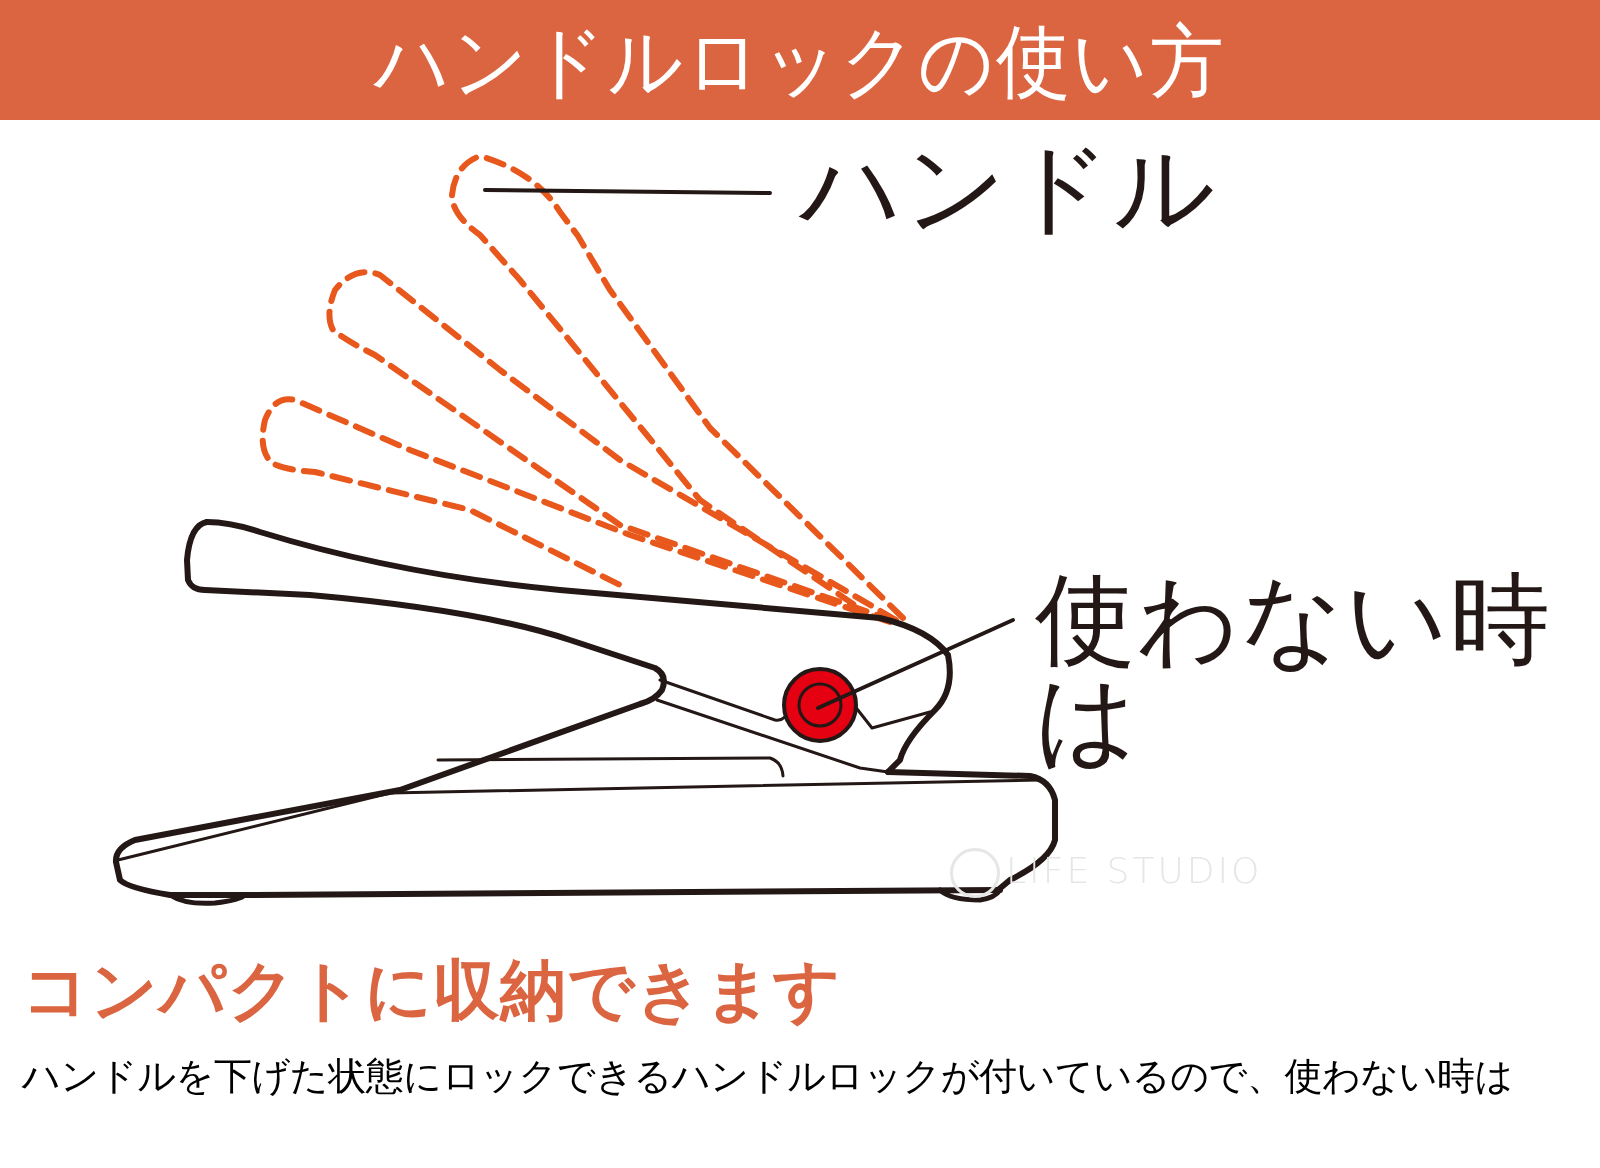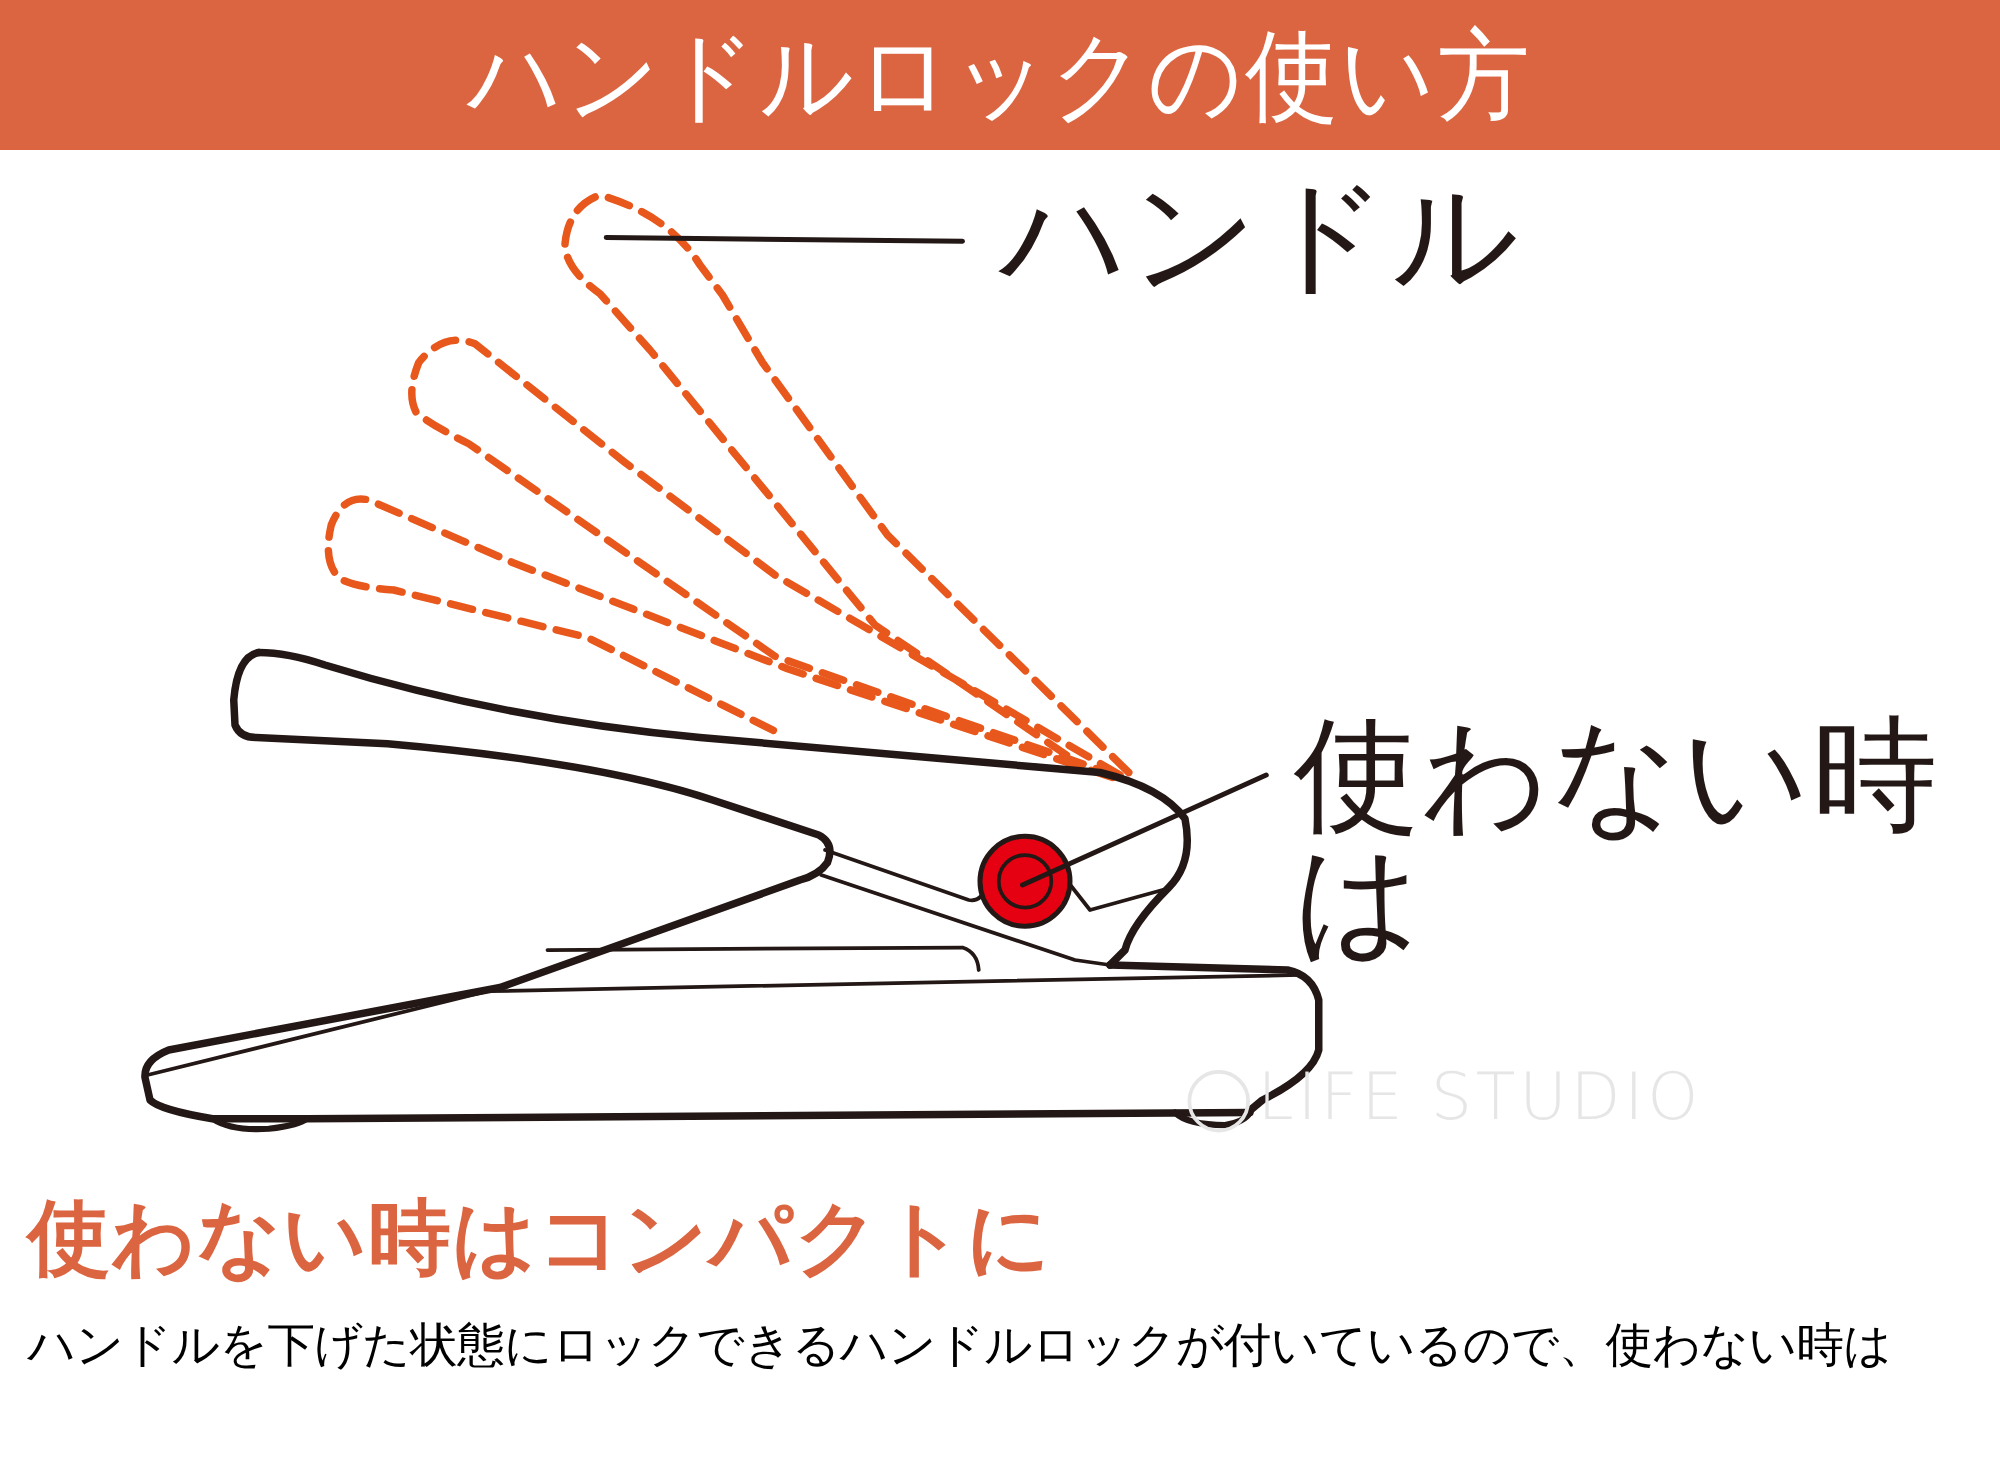--- a/index.html
+++ b/index.html
@@ -13,7 +13,7 @@
   .label { position: absolute; color: #231815; font-weight: 300; line-height: 1; }
   .label-handle { left: 800px; top: 138px; font-size: 100px; letter-spacing: 2px; }
   .label-stopper { left: 1035px; top: 570px; font-size: 100px; letter-spacing: 2px; }
-  .watermark { position: absolute; left: 950px; top: 848px; color: #e6e6e6; font-size: 52px;
+  .watermark { position: absolute; left: 950px; top: 848px; color: #e6e6e6; font-size: 36px;
                letter-spacing: 3px; font-weight: 300; }
   .watermark .wm-logo { display: inline-block; width: 44px; height: 44px; border: 3px solid #e6e6e6;
                         border-radius: 50%; vertical-align: middle; margin-right: 6px; }

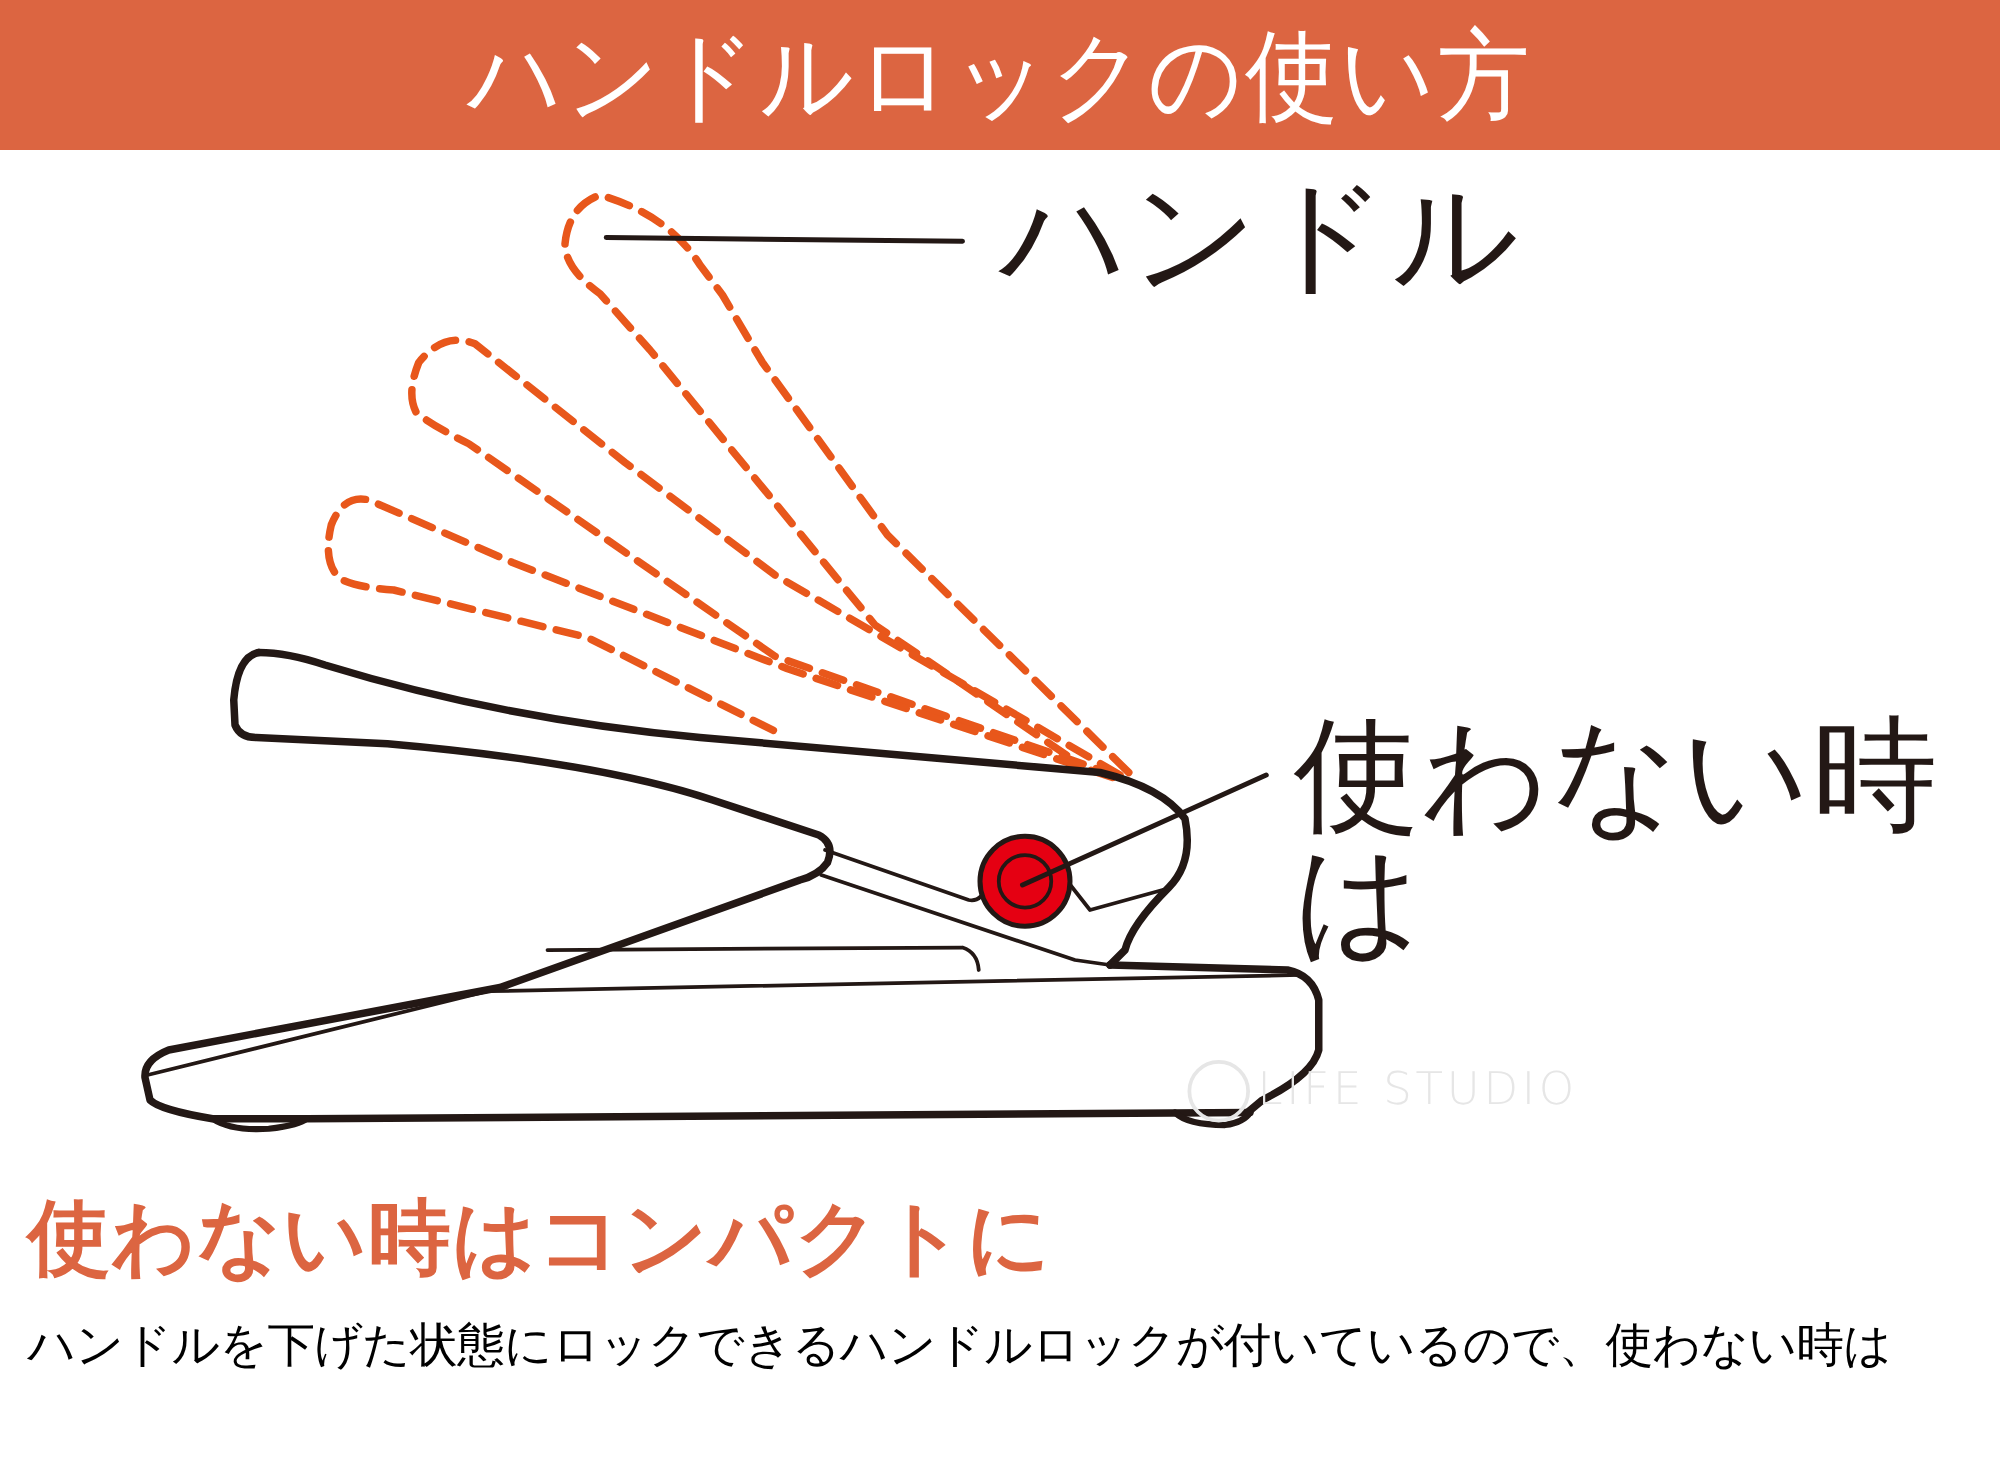--- a/index.html
+++ b/index.html
@@ -76,7 +76,7 @@
   </div>
 </div>
 
-<div class="subtitle">使わない時はコンパクトに</div>
+<div class="subtitle">コンパクトに収納できます</div>
 
 <div class="body-text">
   <div>ハンドルを下げた状態にロックできるハンドルロックが付いているので、使わない時は</div>

